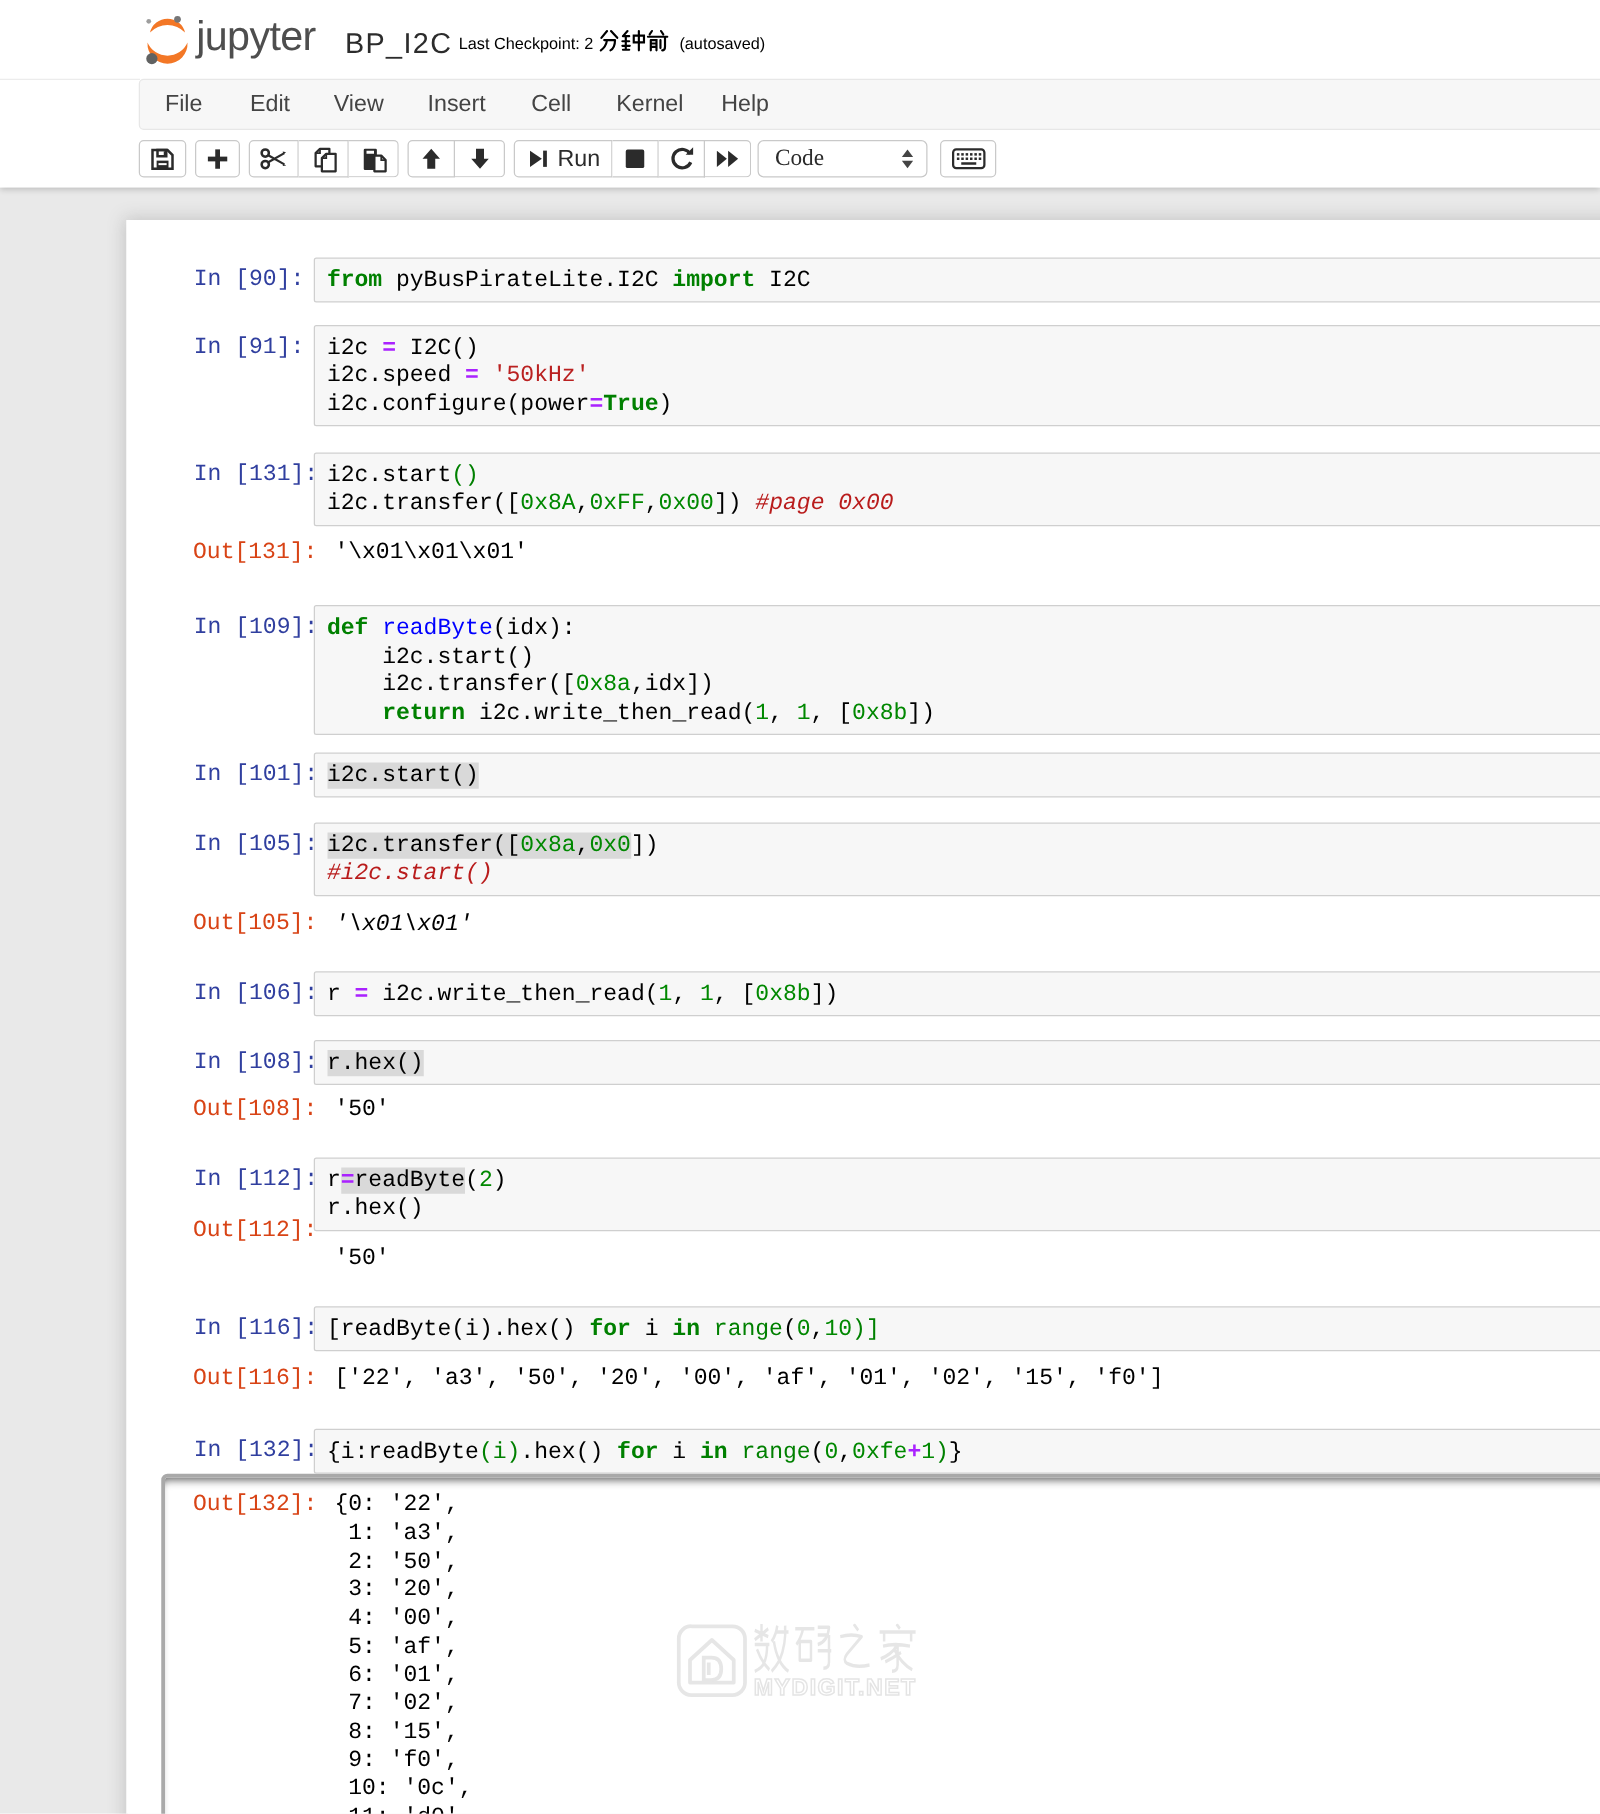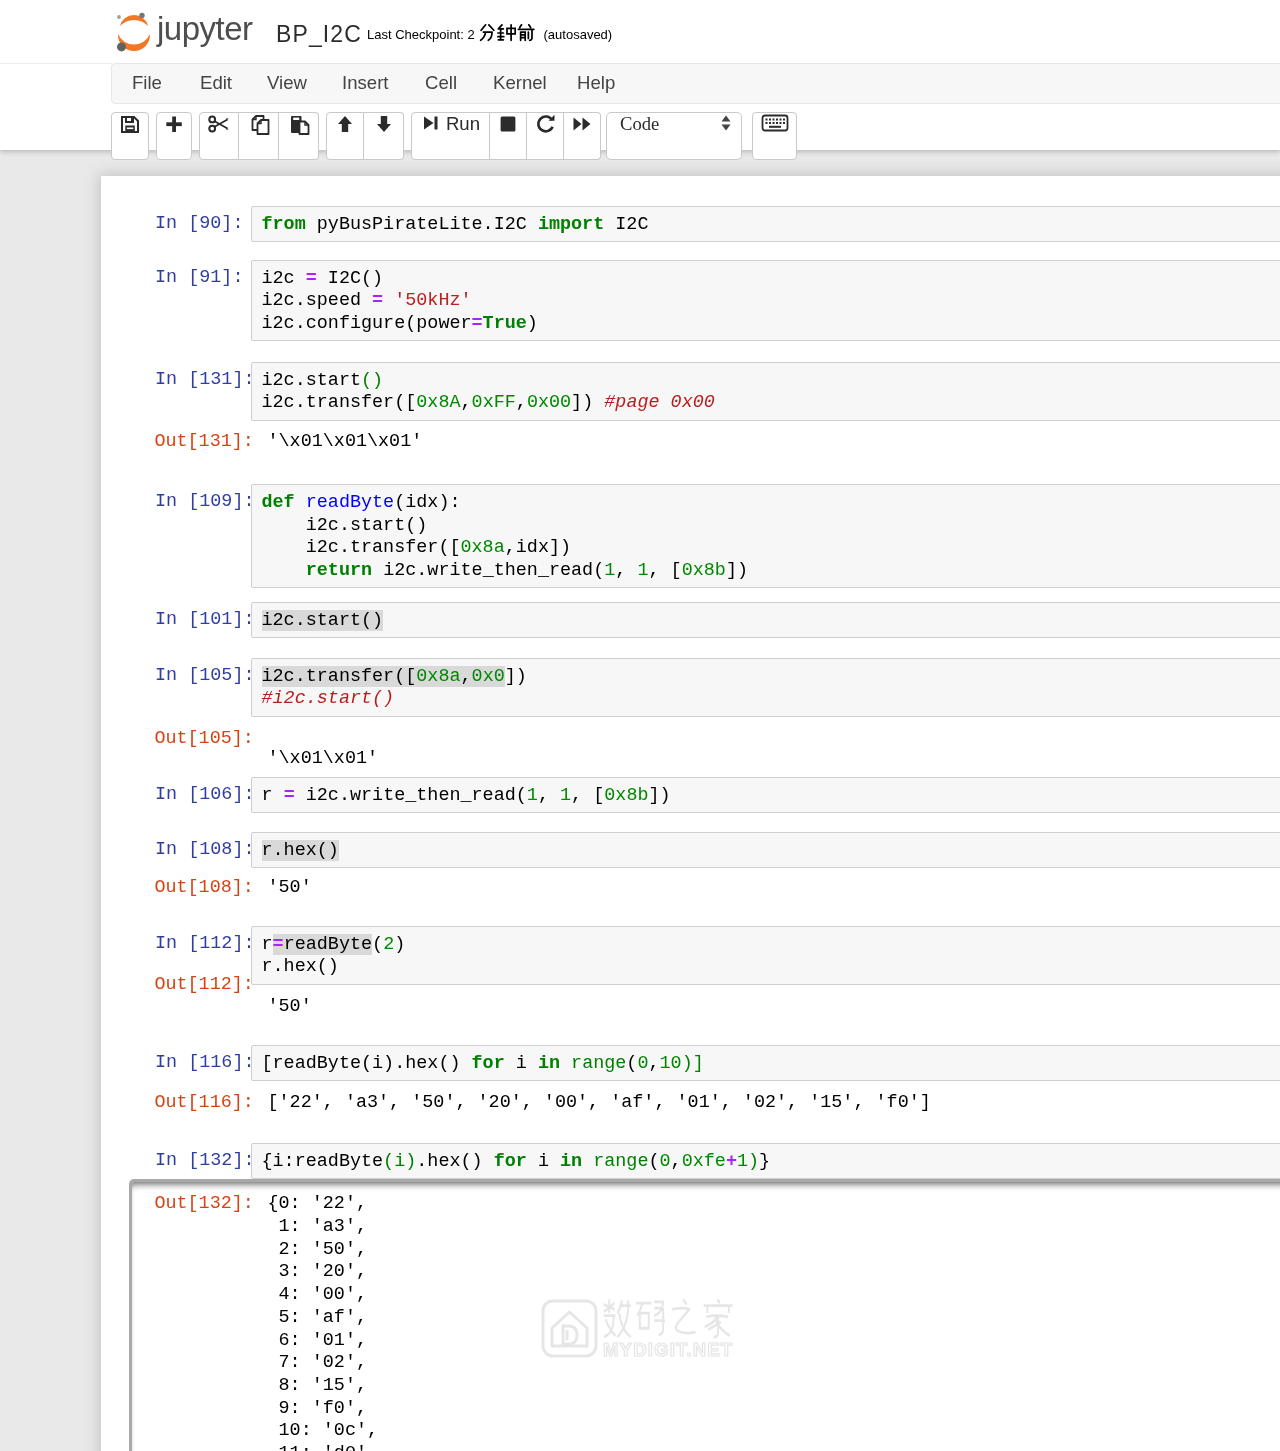--- a/index.html
+++ b/index.html
@@ -11,7 +11,7 @@
 #container { position:absolute; left:101px; top:176px; width:1400px; height:1290px; background:#fff; box-shadow:0 0 13px 2px rgba(87,87,87,0.25); }
 #menubar { position:absolute; left:111px; top:63px; width:1300px; height:41px; background:#f7f7f7; border:1px solid #e7e7e7; border-radius:4px 0 0 4px; }
 .menuitem { position:absolute; top:72px; font-size:18.6px; color:#444; }
-.tbtn { position:absolute; top:112px; height:48px; background:#fff; border:1px solid #c9c9c9; display:flex; align-items:flex-start; justify-content:center; color:#2b2b2b; }
+.tbtn { position:absolute; top:112px; height:30px; background:#fff; border:1px solid #c9c9c9; display:flex; align-items:center; justify-content:center; color:#2b2b2b; }
 .tbl { border-radius:4px 0 0 4px; }
 .tbm { border-left:none; border-radius:0; }
 .tbr { border-left:none; border-radius:0 4px 4px 0; }

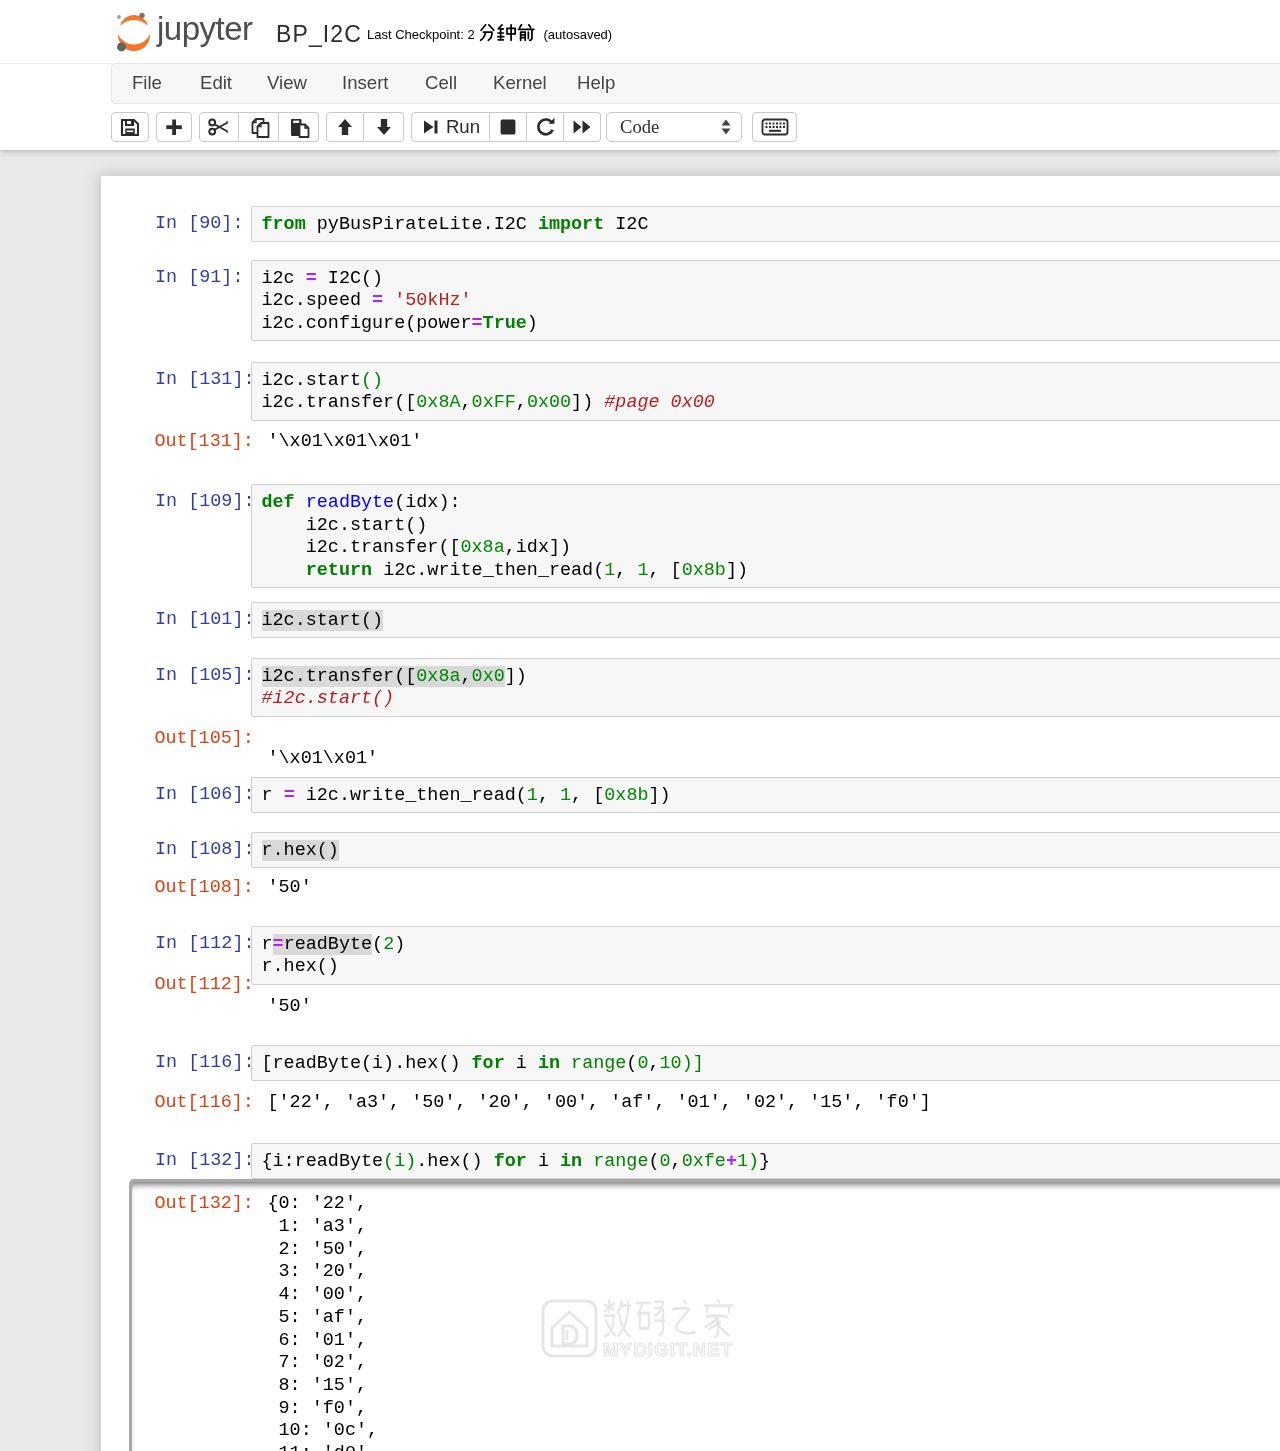--- a/index.html
+++ b/index.html
@@ -184,7 +184,7 @@
 <div class="inbox mono" style="top:657.5px; height:59.0px;"><span class="hl">i2c.transfer([<span class="n">0x8a</span>,<span class="n">0x0</span></span>])
 <span class="c">#i2c.start()</span></div>
 <div class="outprompt mono" style="top:728.3px;">Out[105]:</div>
-<div class="outtext mono" style="top:748px;">'\x01\x01'</div>
+<div class="outtext mono" style="top:729px;font-style:italic;">'\x01\x01'</div>
 <div class="inprompt mono" style="top:783.5px;">In [106]:</div>
 <div class="inbox mono" style="top:776.5px; height:36.3px;">r <span class="o">=</span> i2c.write_then_read(<span class="n">1</span>, <span class="n">1</span>, [<span class="n">0x8b</span>])</div>
 <div class="inprompt mono" style="top:838.5px;">In [108]:</div>

